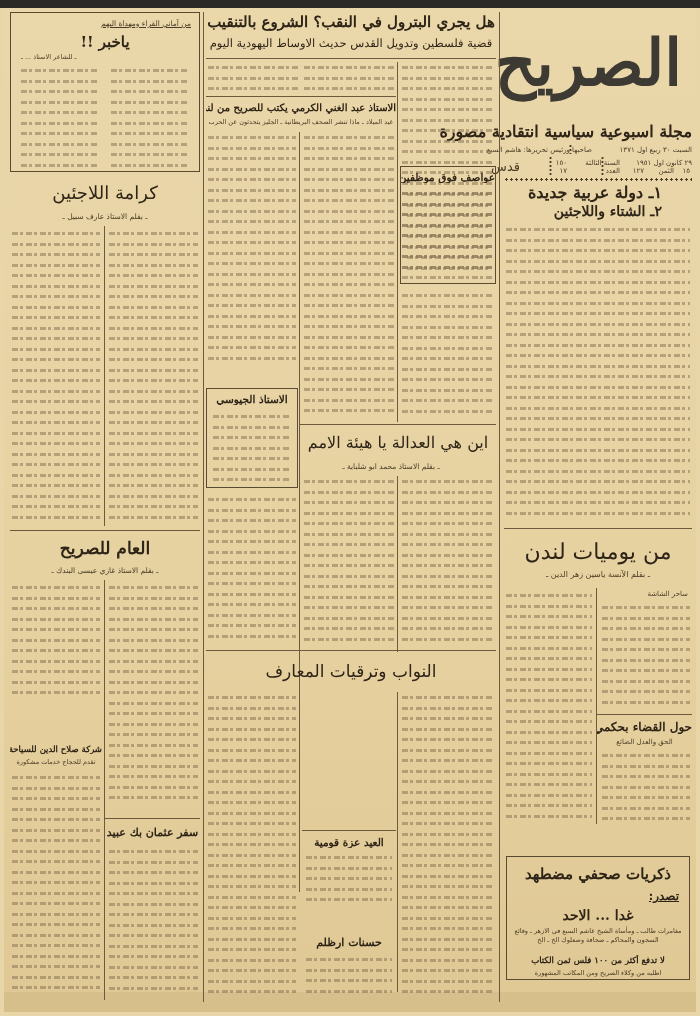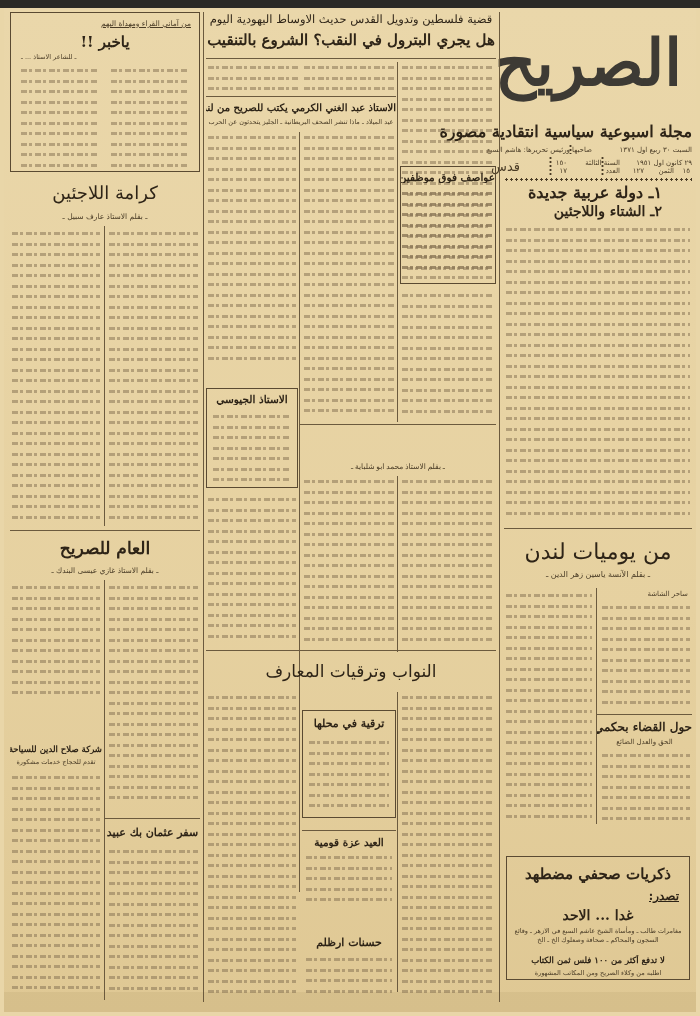--- a/index.html
+++ b/index.html
@@ -194,8 +194,8 @@
   <div class="rule-v" style="right:196px; top:4px; height:990px;"></div>
 
   <div class="abs" style="right:200px; top:2px; width:290px; height:48px;">
+    <div class="hl" style="font-size:15px; line-height:24px;">هل يجري البترول في النقب؟ الشروع بالتنقيب</div>
     <div class="hl" style="font-size:11.5px; line-height:18px; font-weight:normal;">قضية فلسطين وتدويل القدس حديث الاوساط اليهودية اليوم</div>
-    <div class="hl" style="font-size:15px; line-height:24px;">هل يجري البترول في النقب؟ الشروع بالتنقيب</div>
   </div>
   <div class="rule-h" style="right:200px; top:50px; width:290px;"></div>
 

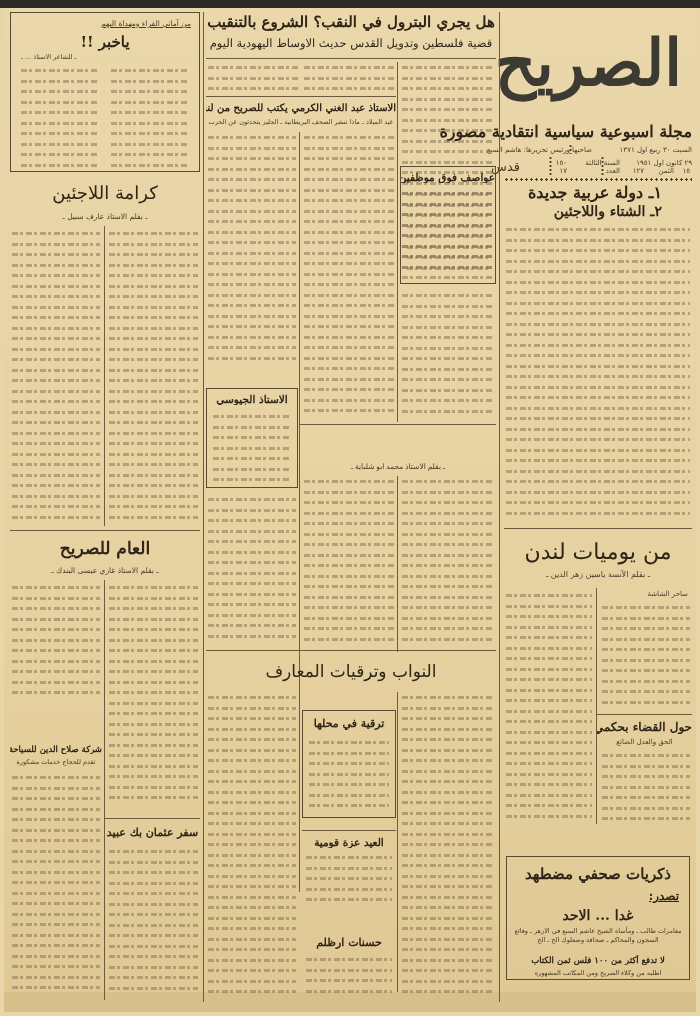--- a/index.html
+++ b/index.html
@@ -347,6 +347,7 @@
   </div>
 
   <div class="rule-h" style="right:200px; top:416px; width:196px;"></div>
+  <div class="hl" style="position:absolute; right:200px; top:420px; width:196px; font-size:16px; line-height:30px; font-weight:normal;">اين هي العدالة يا هيئة الامم</div>
   <div class="byline" style="position:absolute; right:200px; top:454px; width:196px; font-size:7.5px;font-family:Liberation Serif, serif;">ـ بقلم الاستاذ محمد ابو شلباية ـ</div>
 
   <div class="body-text" style="position:absolute; right:200px; top:468px; width:96px; height:170px;">

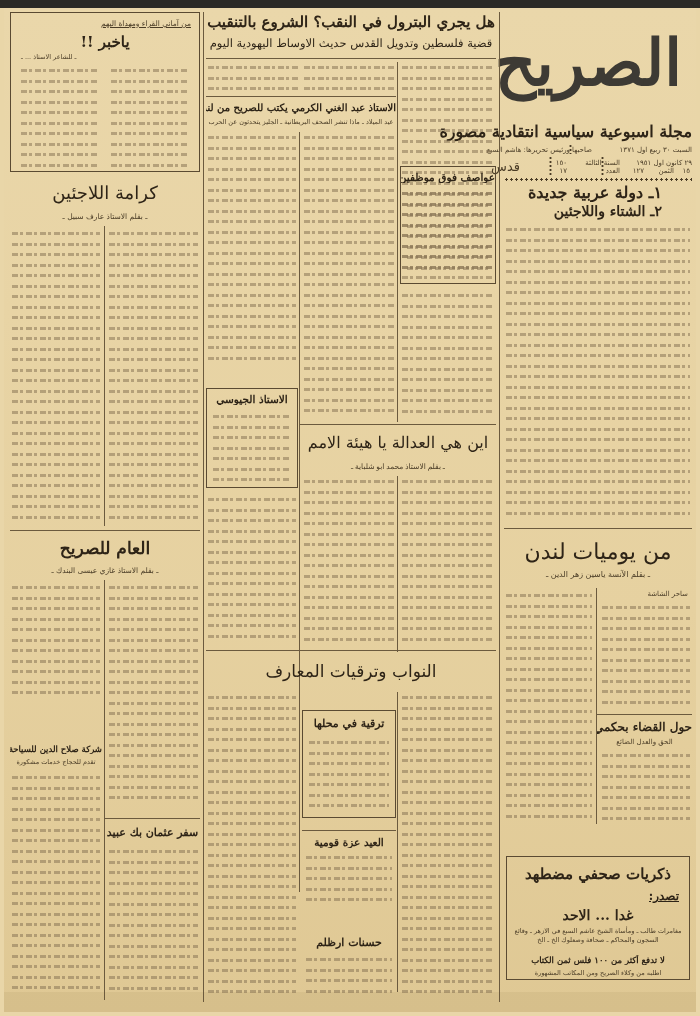--- a/index.html
+++ b/index.html
@@ -348,7 +348,7 @@
 
   <div class="rule-h" style="right:200px; top:416px; width:196px;"></div>
   <div class="hl" style="position:absolute; right:200px; top:420px; width:196px; font-size:16px; line-height:30px; font-weight:normal;">اين هي العدالة يا هيئة الامم</div>
-  <div class="byline" style="position:absolute; right:200px; top:454px; width:196px; font-size:7.5px;font-family:Liberation Serif, serif;">ـ بقلم الاستاذ محمد ابو شلباية ـ</div>
+  <div class="byline" style="position:absolute; right:207px; top:454px; width:196px; font-size:7.5px;">ـ بقلم الاستاذ محمد ابو شلباية ـ</div>
 
   <div class="body-text" style="position:absolute; right:200px; top:468px; width:96px; height:170px;">
     <span class="ln"></span>

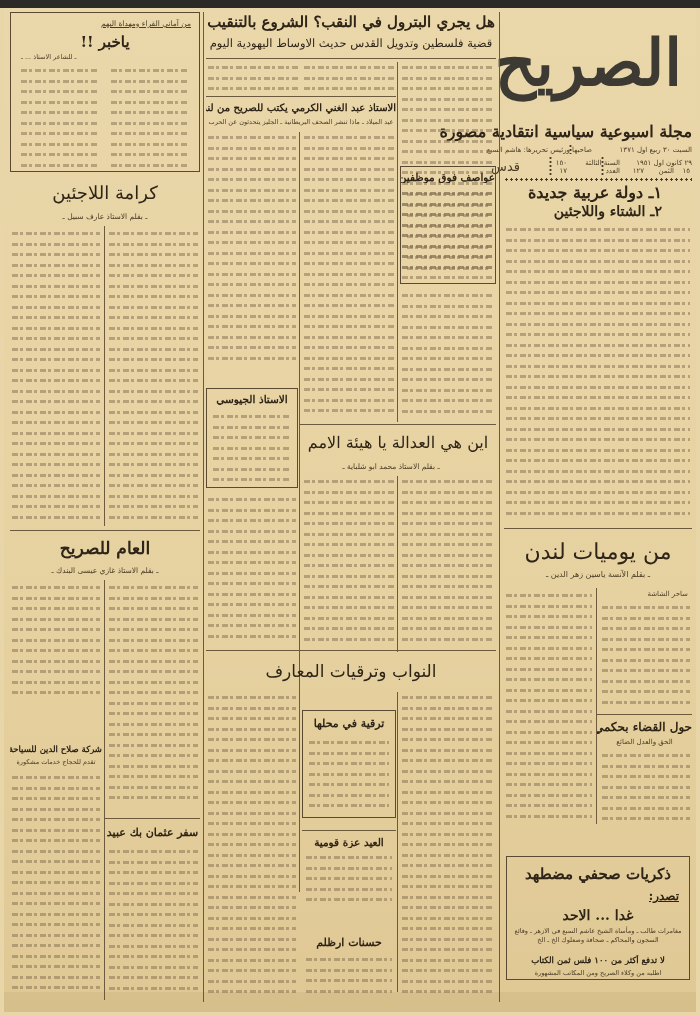--- a/index.html
+++ b/index.html
@@ -440,18 +440,6 @@
   </div>
   <div class="rule-v" style="right:298px; top:684px; height:300px;"></div>
 
-  <div class="box" style="right:300px; top:702px; width:94px; height:108px;">
-    <div class="hl" style="font-size:11px; margin-top:6px;">ترقية في محلها</div>
-    <div class="body-text" style="position:absolute; right:4px; top:26px; width:84px; height:78px;">
-      <span class="ln"></span>
-        <span class="ln"></span>
-        <span class="ln"></span>
-        <span class="ln"></span>
-        <span class="ln"></span>
-        <span class="ln"></span>
-        <span class="ln"></span>
-    </div>
-  </div>
 
   <div class="rule-h" style="right:300px; top:822px; width:94px;"></div>
   <div class="hl" style="position:absolute; right:300px; top:828px; width:94px; font-size:10.5px;">العيد عزة قومية</div>

